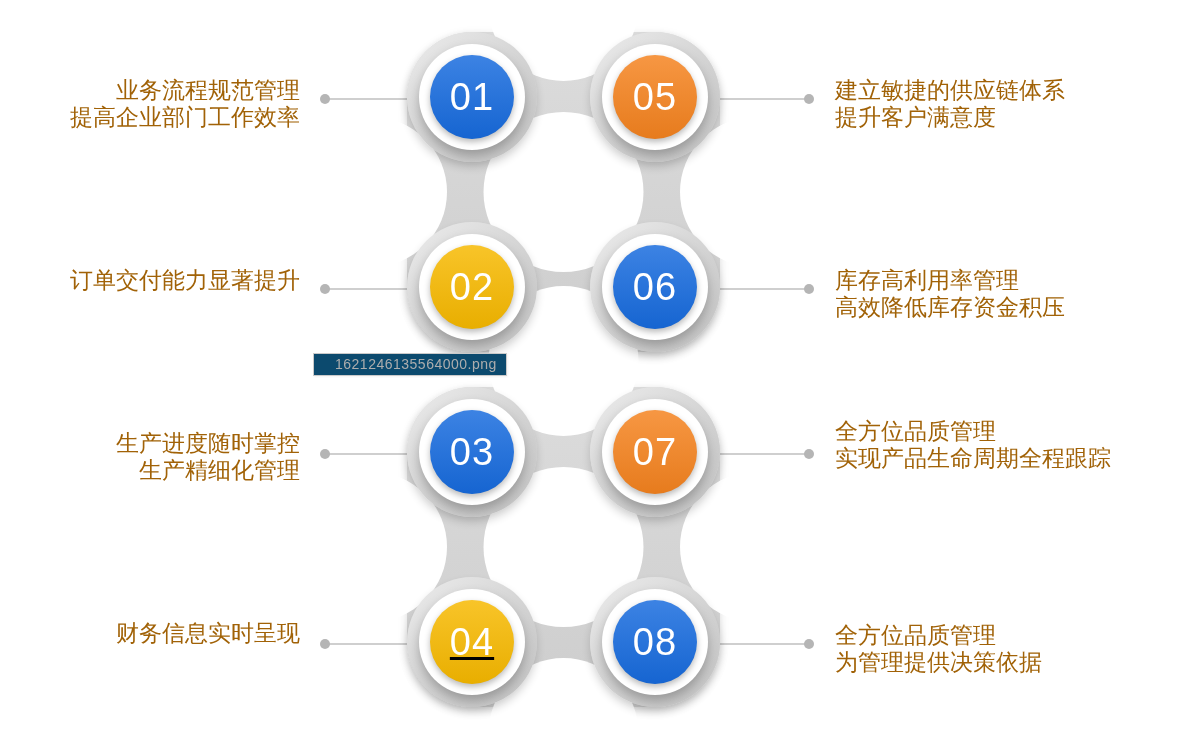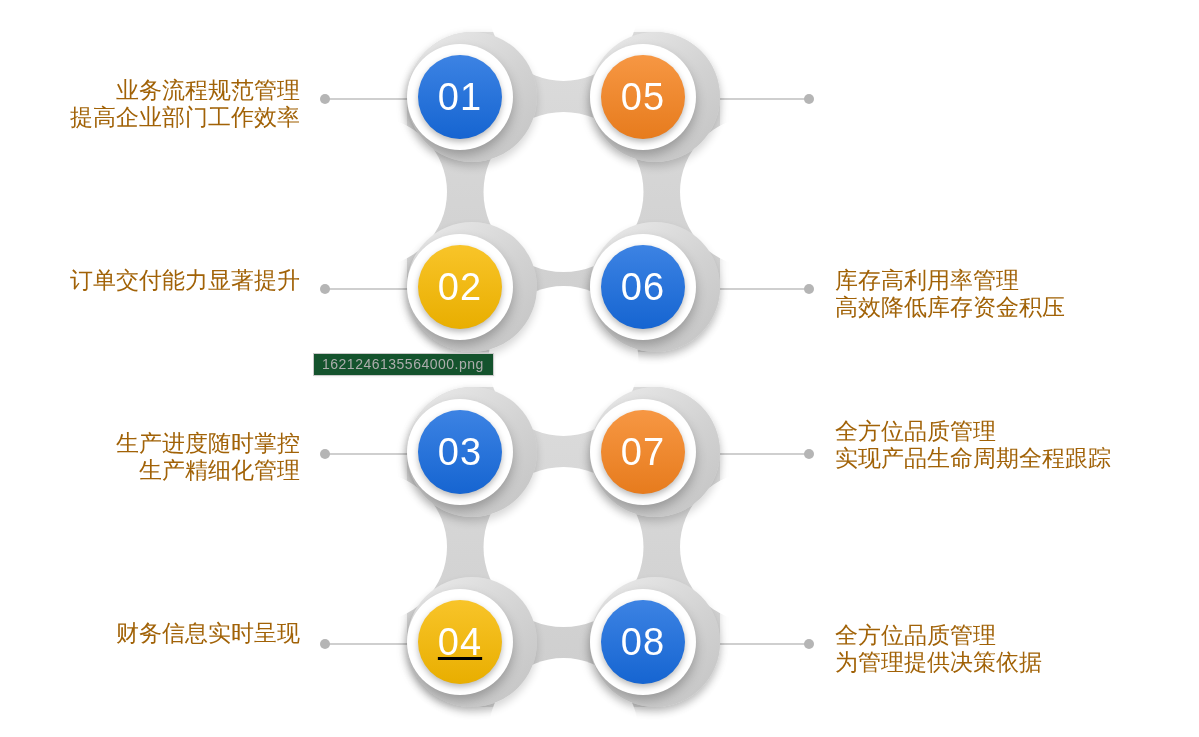--- a/index.html
+++ b/index.html
@@ -17,7 +17,7 @@
     width:130px;height:130px;border-radius:50%;
     background:linear-gradient(140deg,#ececec 0%,#d2d2d2 55%,#c3c3c3 100%);
     box-shadow:0 5px 9px rgba(0,0,0,0.16);
-    display:flex;align-items:center;
+    display:flex;align-items:center;justify-content:center;
   }
   .ring{
     width:106px;height:106px;border-radius:50%;

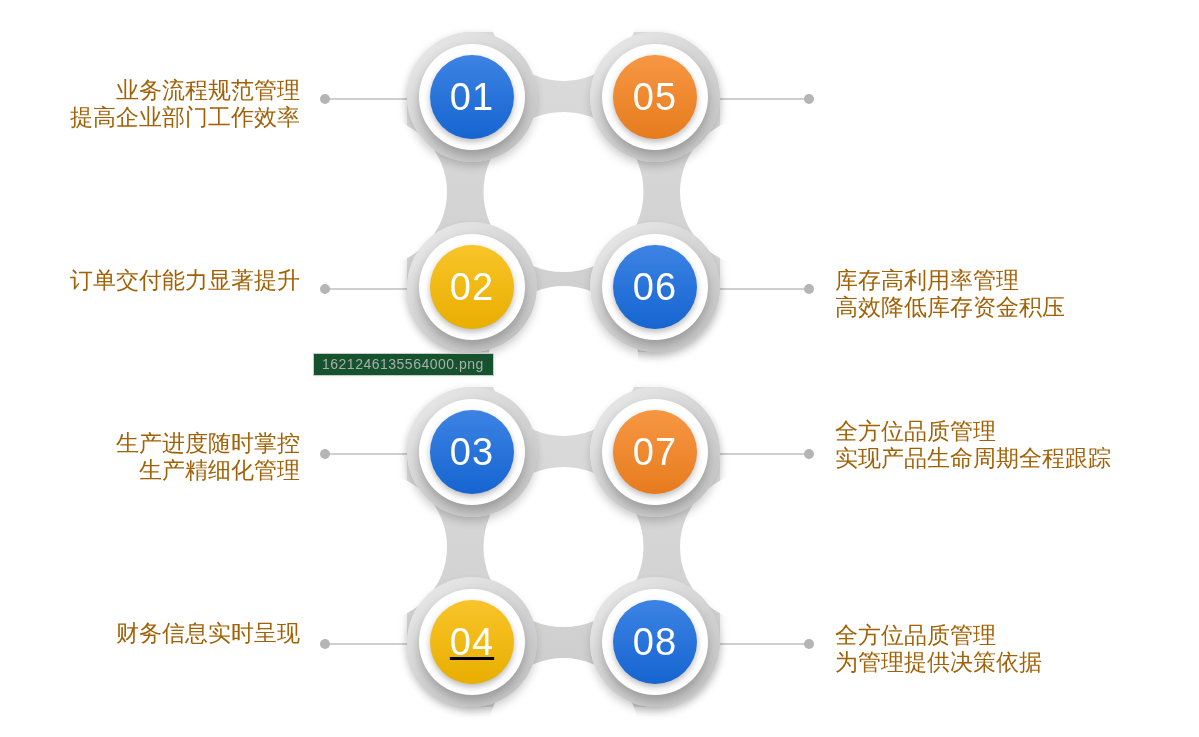--- a/index.html
+++ b/index.html
@@ -194,6 +194,10 @@
     <div>财务信息实时呈现</div>
   </div>
 
+  <div class="label right" style="top:77px">
+    <div>建立敏捷的供应链体系</div>
+    <div>提升客户满意度</div>
+  </div>
   <div class="label right" style="top:267px">
     <div>库存高利用率管理</div>
     <div>高效降低库存资金积压</div>

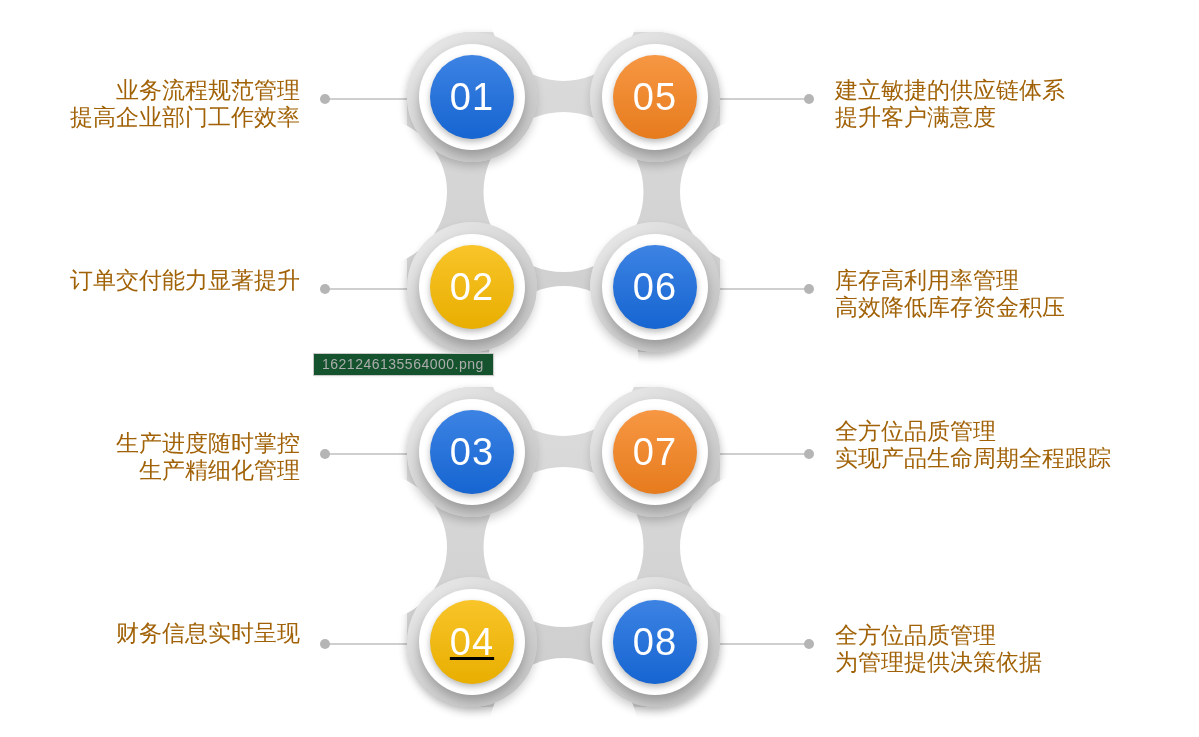--- a/index.html
+++ b/index.html
@@ -44,8 +44,8 @@
   
   .tooltip{
     position:absolute;left:313px;top:353px;z-index:10;
-    background:#14532d;border:1px solid #cacaca;
-    padding:2px 9px 3px 8px;
+    background:#0c4a6e;border:1px solid #cacaca;
+    padding:2px 9px 3px 21px;
     font-size:14px;color:#adadad;letter-spacing:0.5px;
     box-shadow:1px 1px 2px rgba(0,0,0,0.05);
   }

